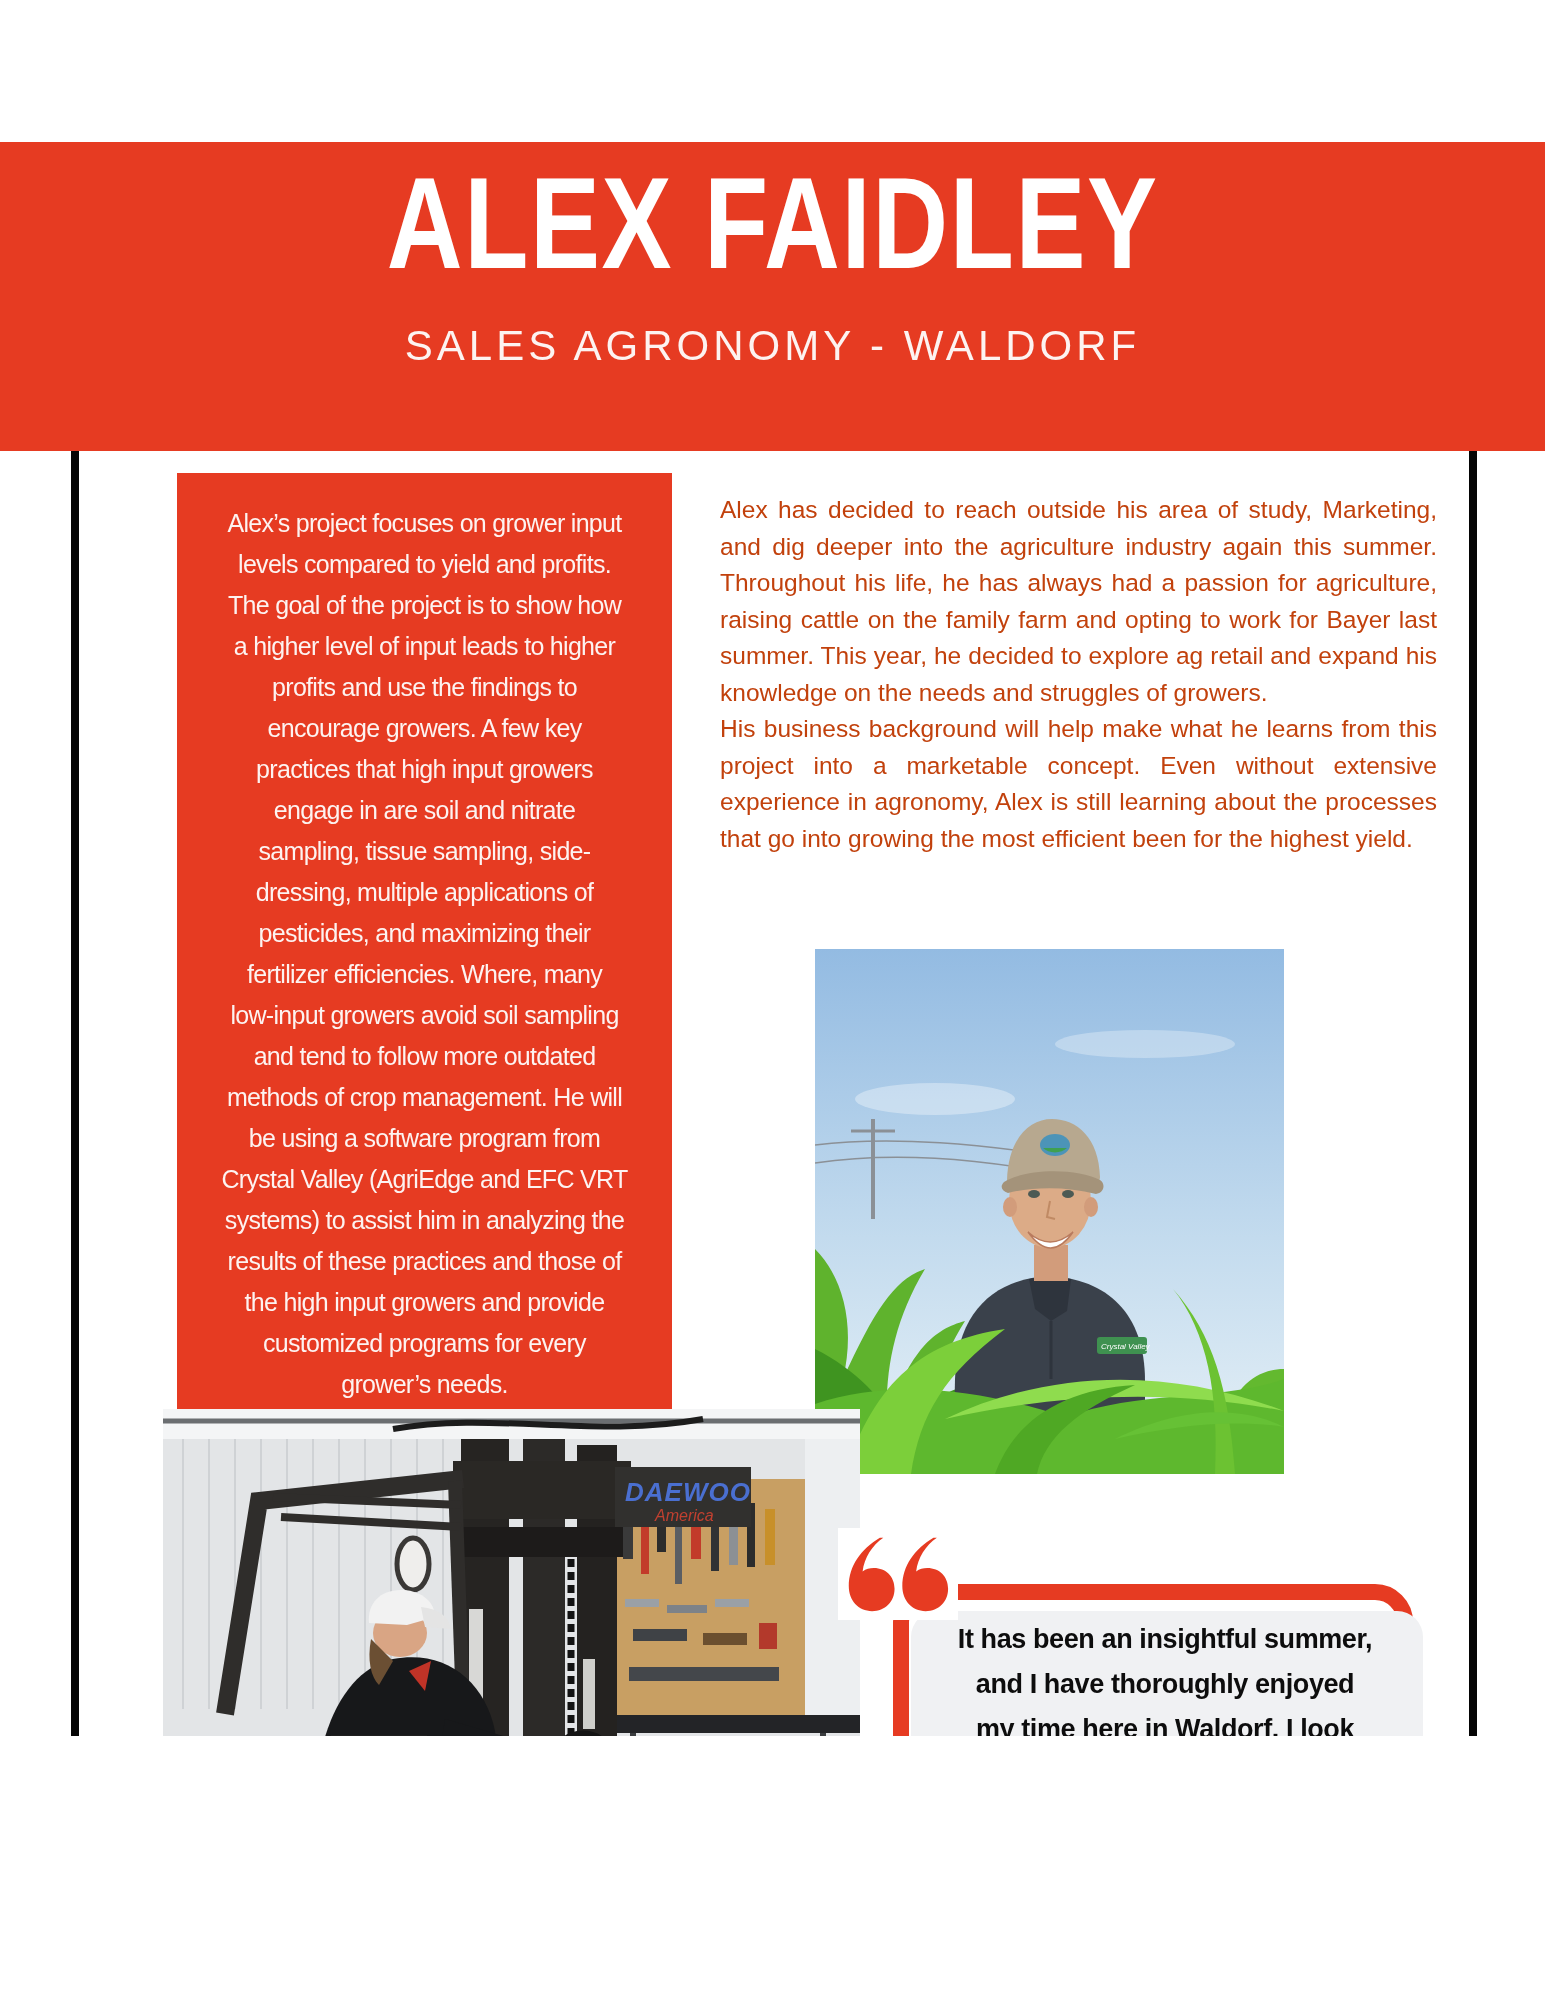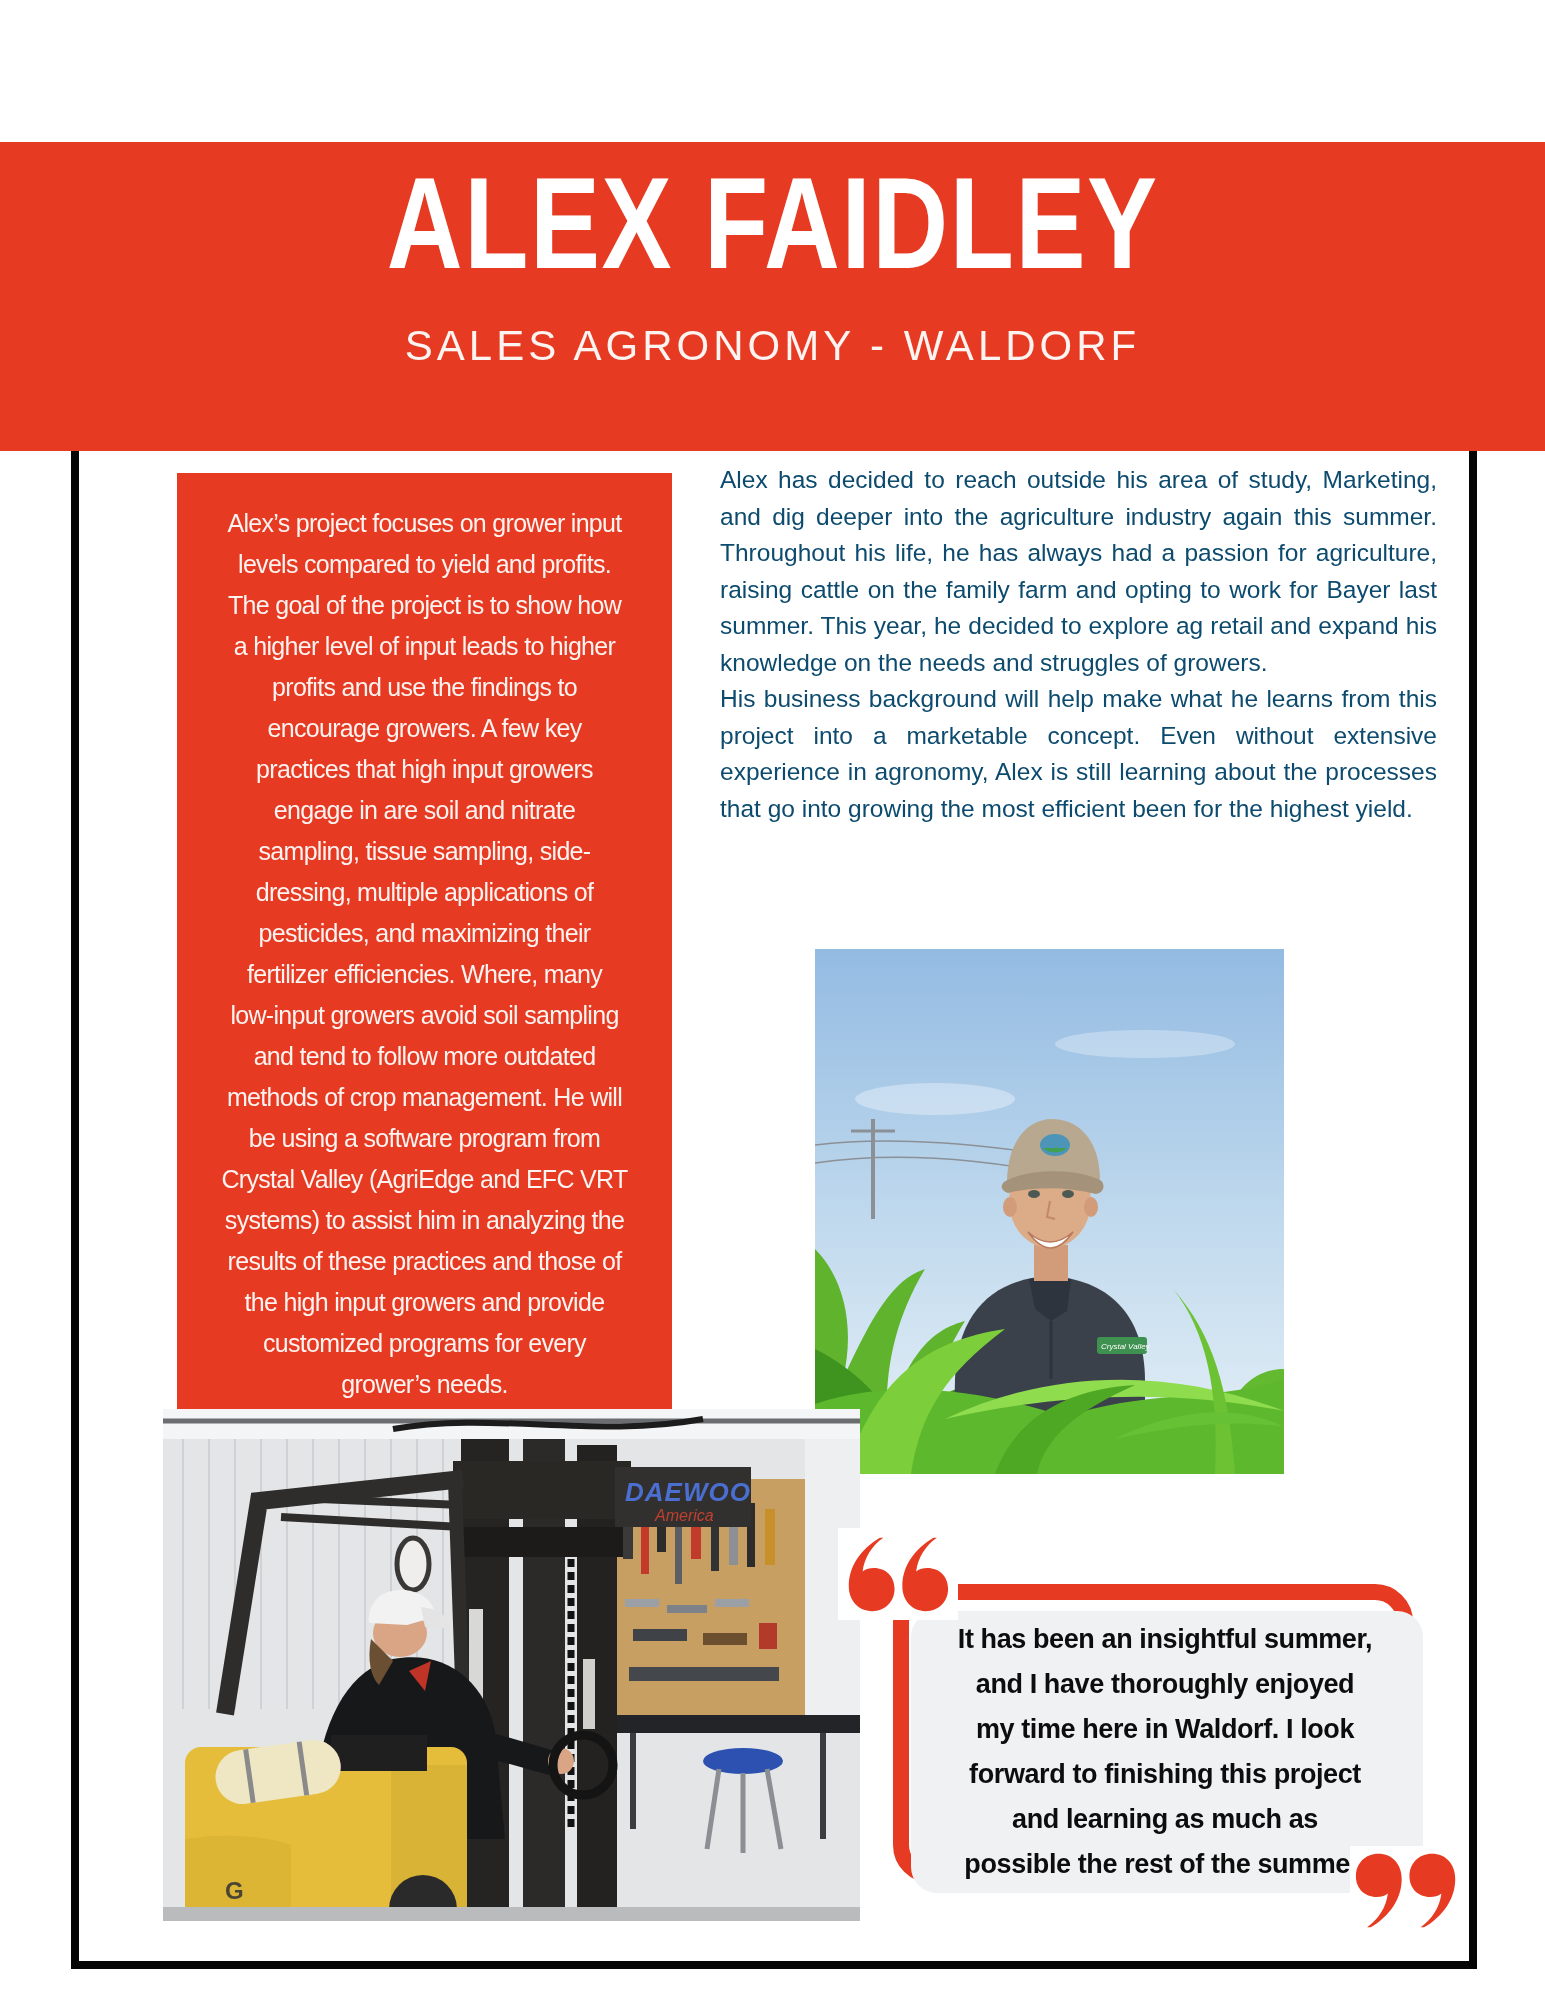--- a/index.html
+++ b/index.html
@@ -3,7 +3,7 @@
 <meta charset="utf-8">
 <style>
   html,body{margin:0;padding:0;background:#ffffff;}
-  #page{position:relative;width:1545px;height:2000px;background:#ffffff;overflow:hidden;
+  #page{position:relative;width:1545px;height:1736px;background:#ffffff;overflow:hidden;
         font-family:"Liberation Sans",sans-serif;}
 
   

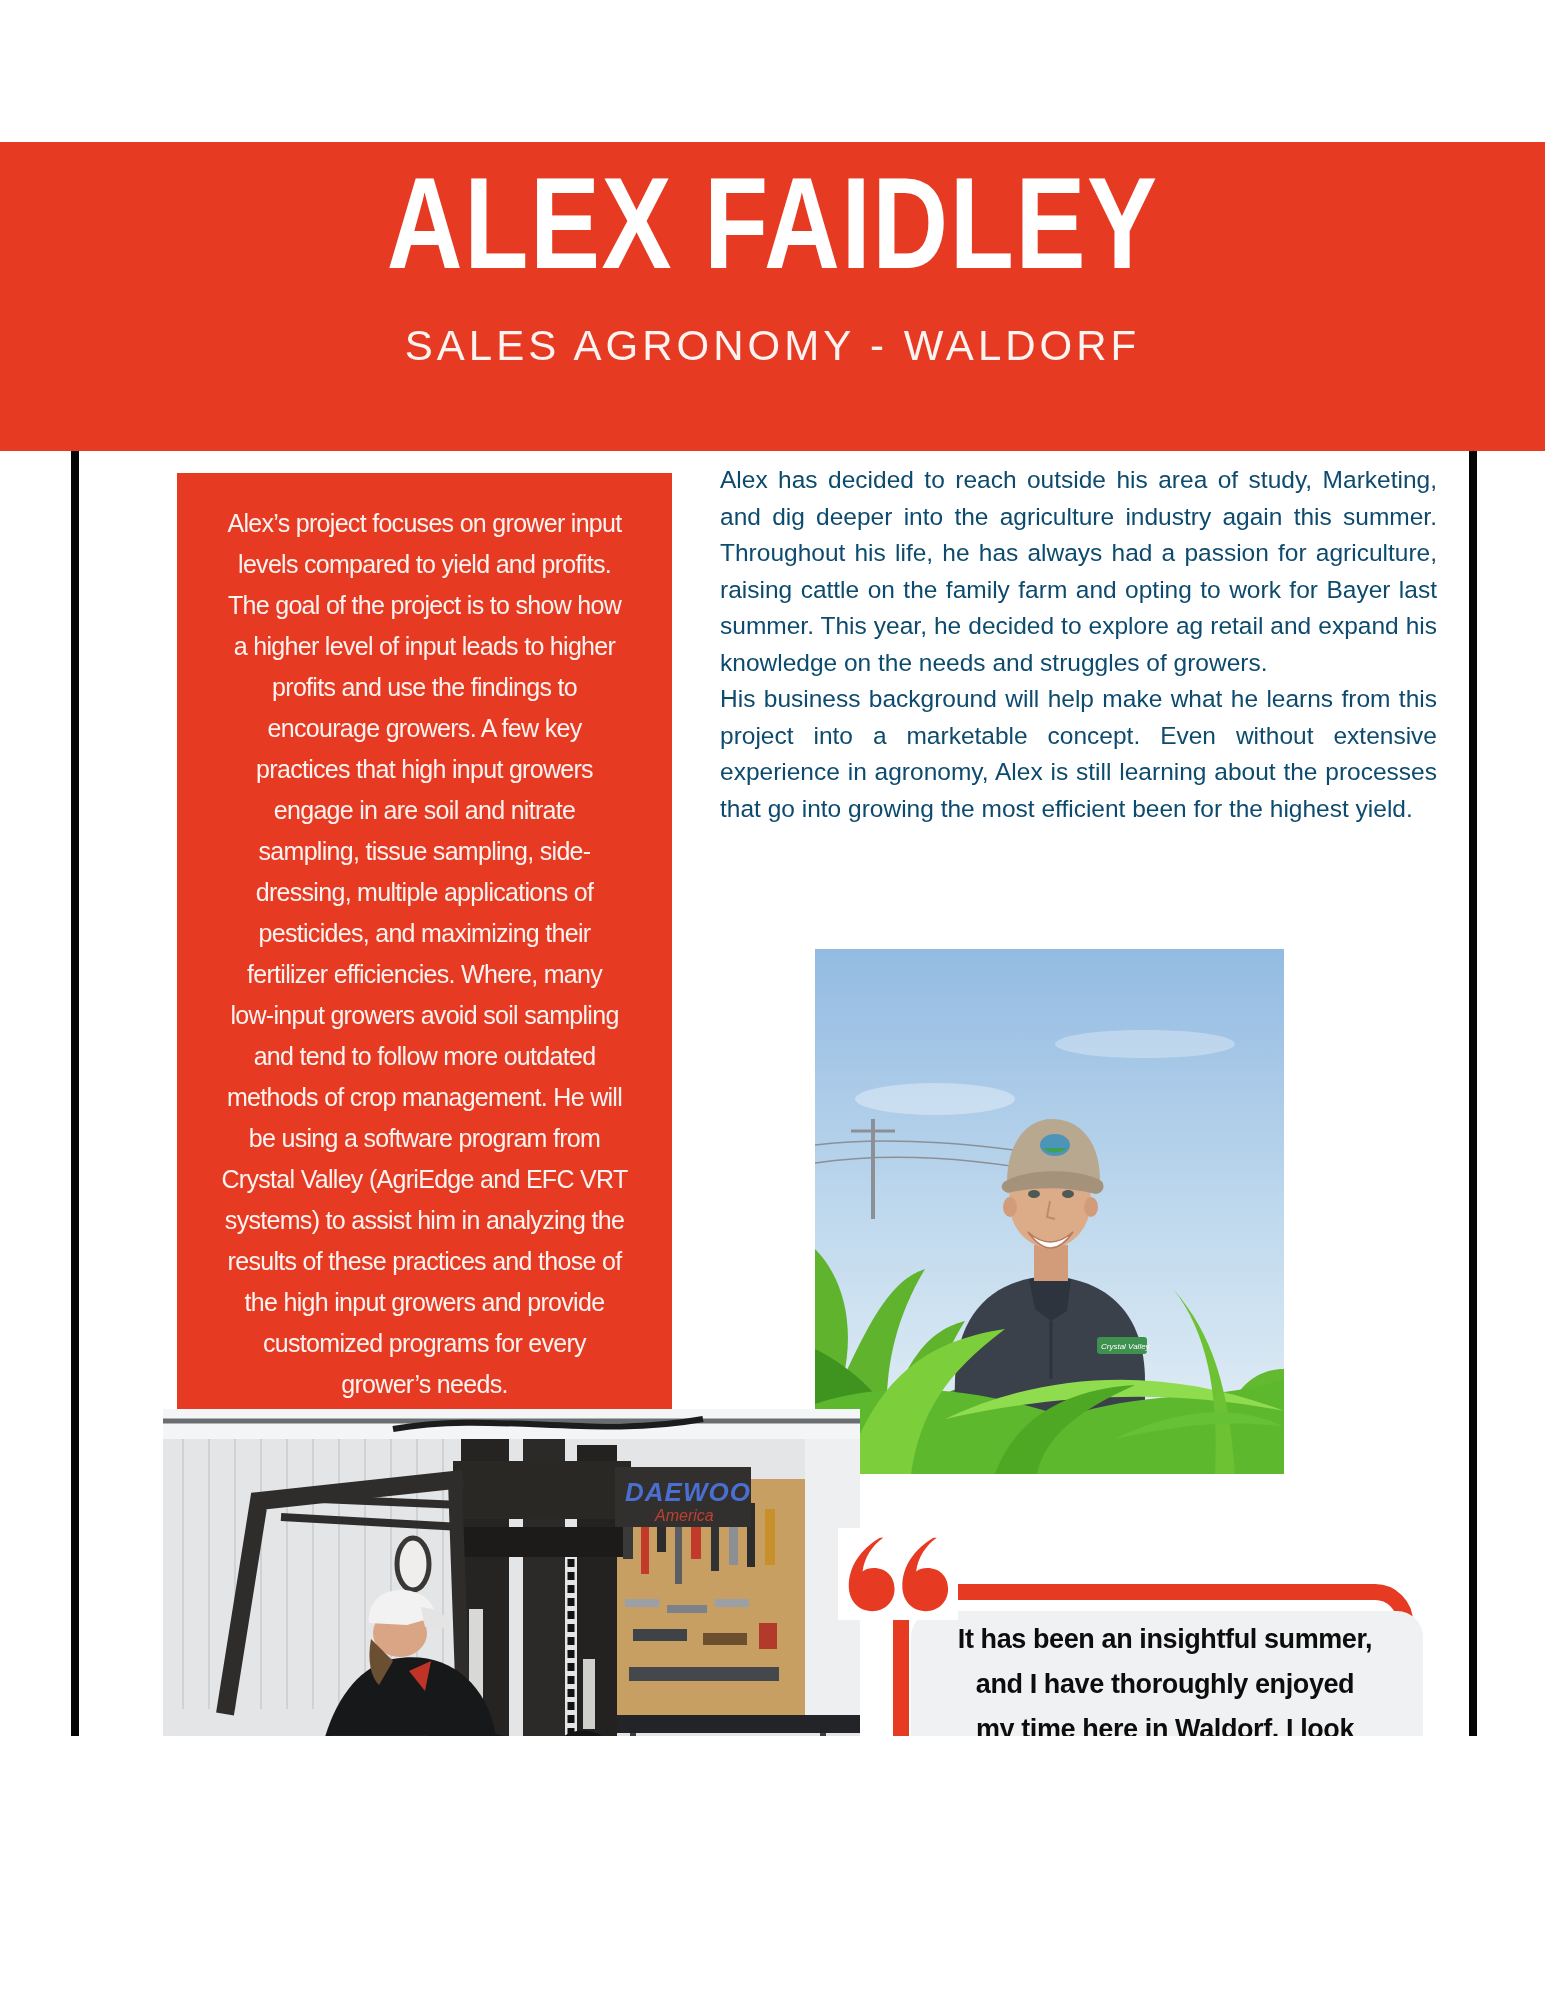--- a/index.html
+++ b/index.html
@@ -24,7 +24,7 @@
                 text-align:center;white-space:pre-line;}
 
   
-  .bio{position:absolute;left:720px;top:462px;width:717px;z-index:2;color:#0c4a6e;}
+  .bio{position:absolute;left:720px;top:492px;width:717px;z-index:2;color:#c2410c;}
   .bio p{margin:0;font-size:24.5px;line-height:36.5px;text-align:justify;}
 
   

